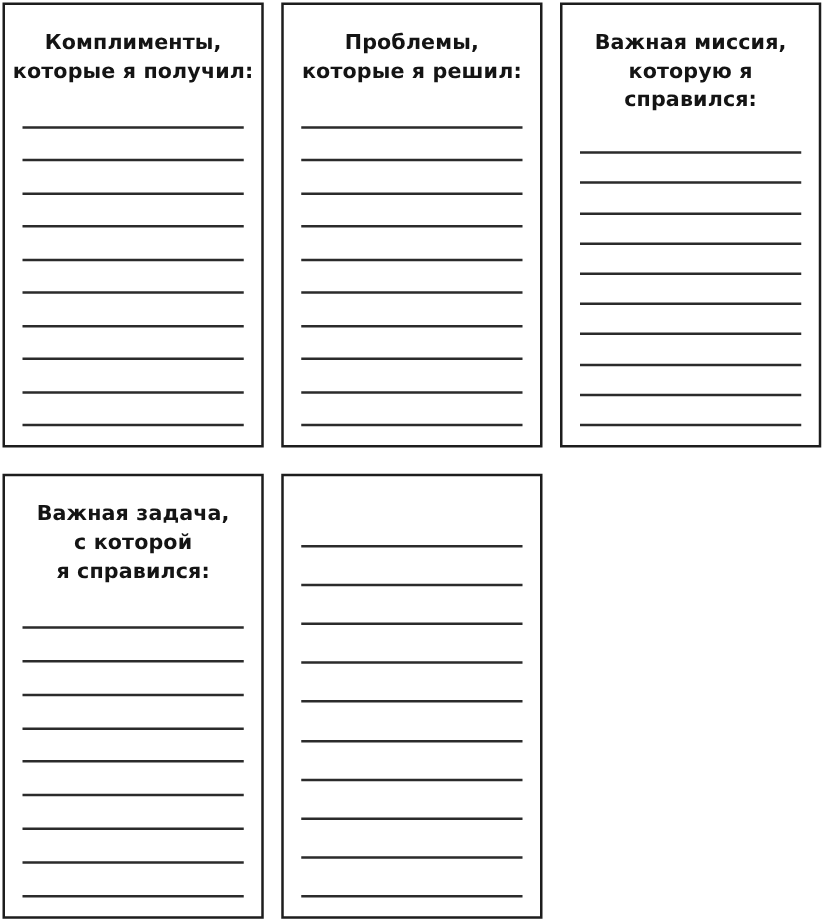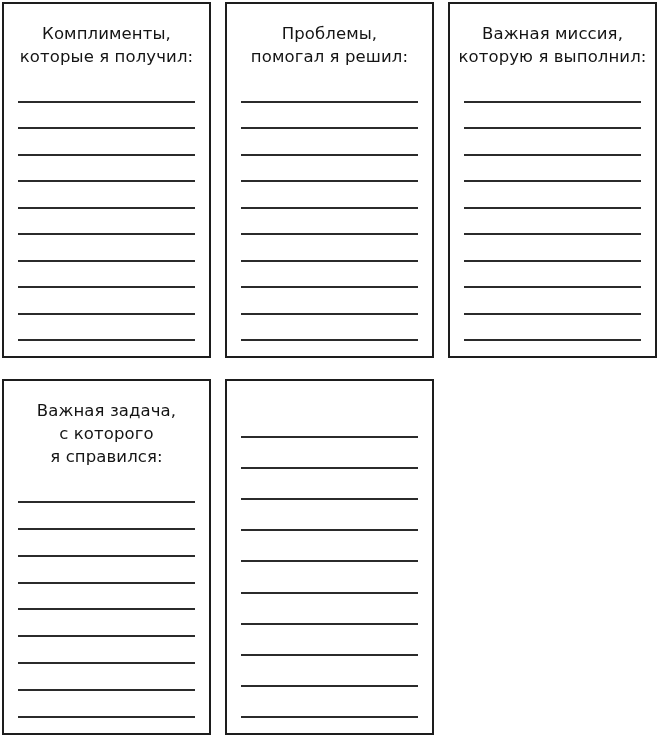--- a/index.html
+++ b/index.html
@@ -27,7 +27,7 @@
   }
   .card-title {
     text-align: center;
-    font-weight: 400;
+    font-weight: 700;
     font-size: 16.5px;
     line-height: 23px;
     color: #141414;

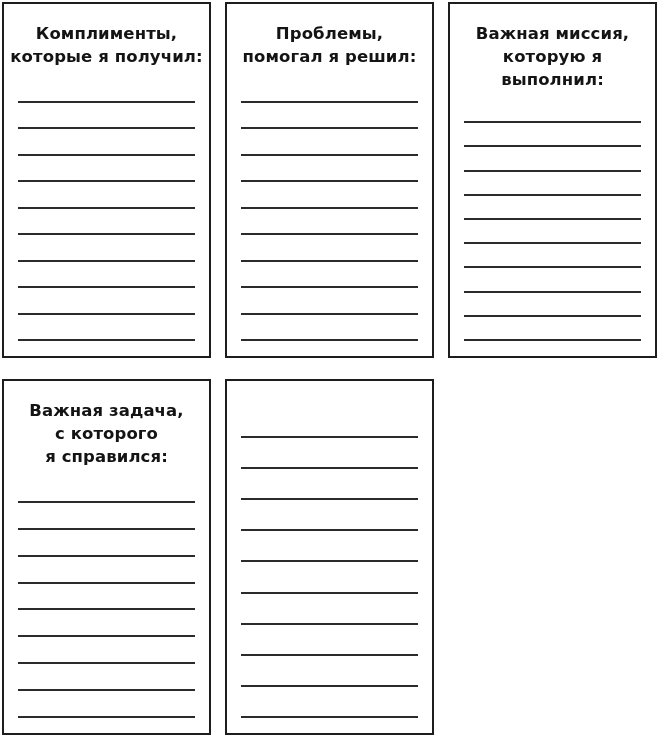--- a/index.html
+++ b/index.html
@@ -70,7 +70,7 @@
 
   <div class="card">
     <div class="card-title">Проблемы,
-помогал я решил:</div>
+которые я решил:</div>
     <div class="writing-lines">
         <div class="wline"></div>
         <div class="wline"></div>

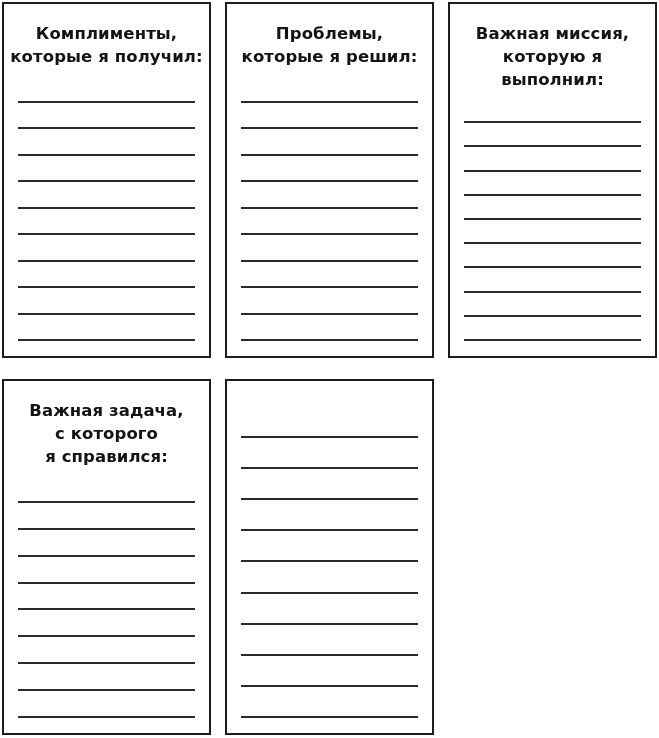--- a/index.html
+++ b/index.html
@@ -87,7 +87,7 @@
 
   <div class="card">
     <div class="card-title">Важная миссия,
-которую я выполнил:</div>
+которую я справился:</div>
     <div class="writing-lines">
         <div class="wline"></div>
         <div class="wline"></div>

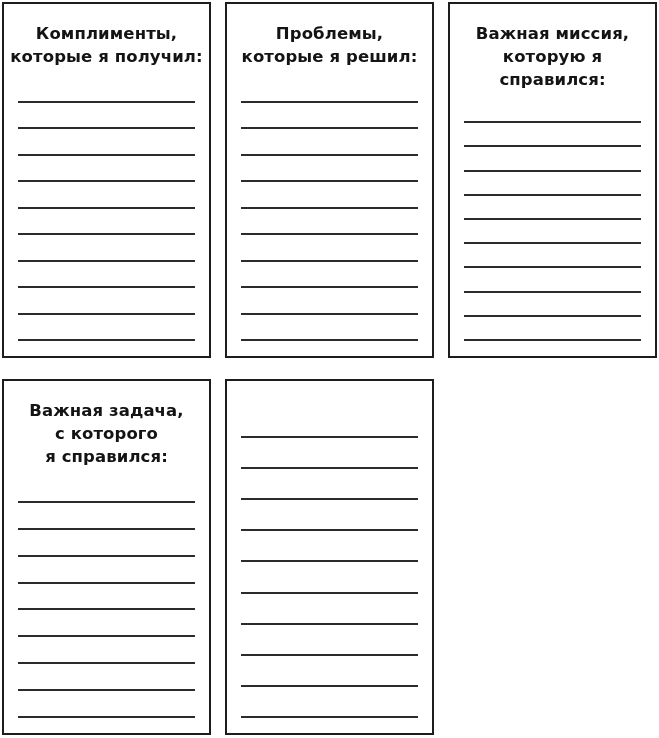--- a/index.html
+++ b/index.html
@@ -104,7 +104,7 @@
 
   <div class="card">
     <div class="card-title">Важная задача,
-с которого
+с которой
 я справился:</div>
     <div class="writing-lines">
         <div class="wline"></div>

